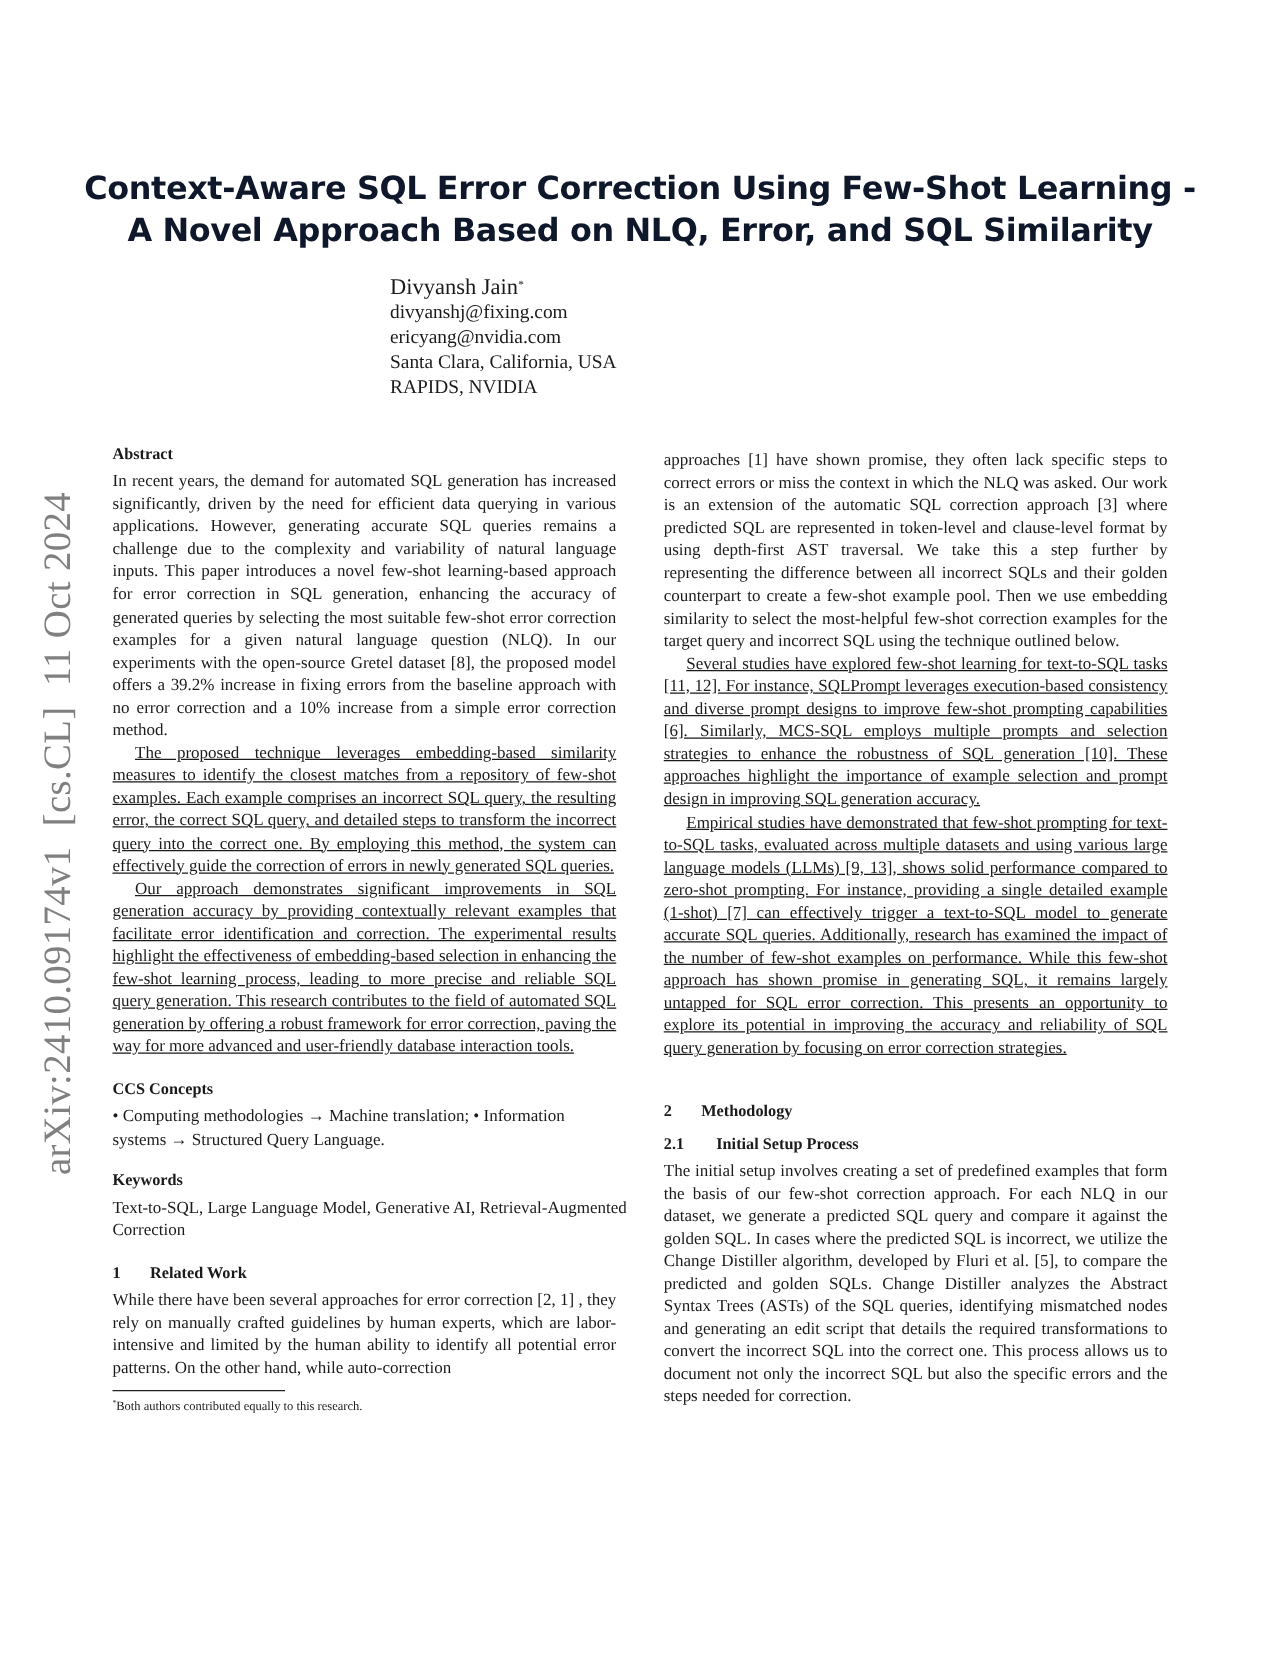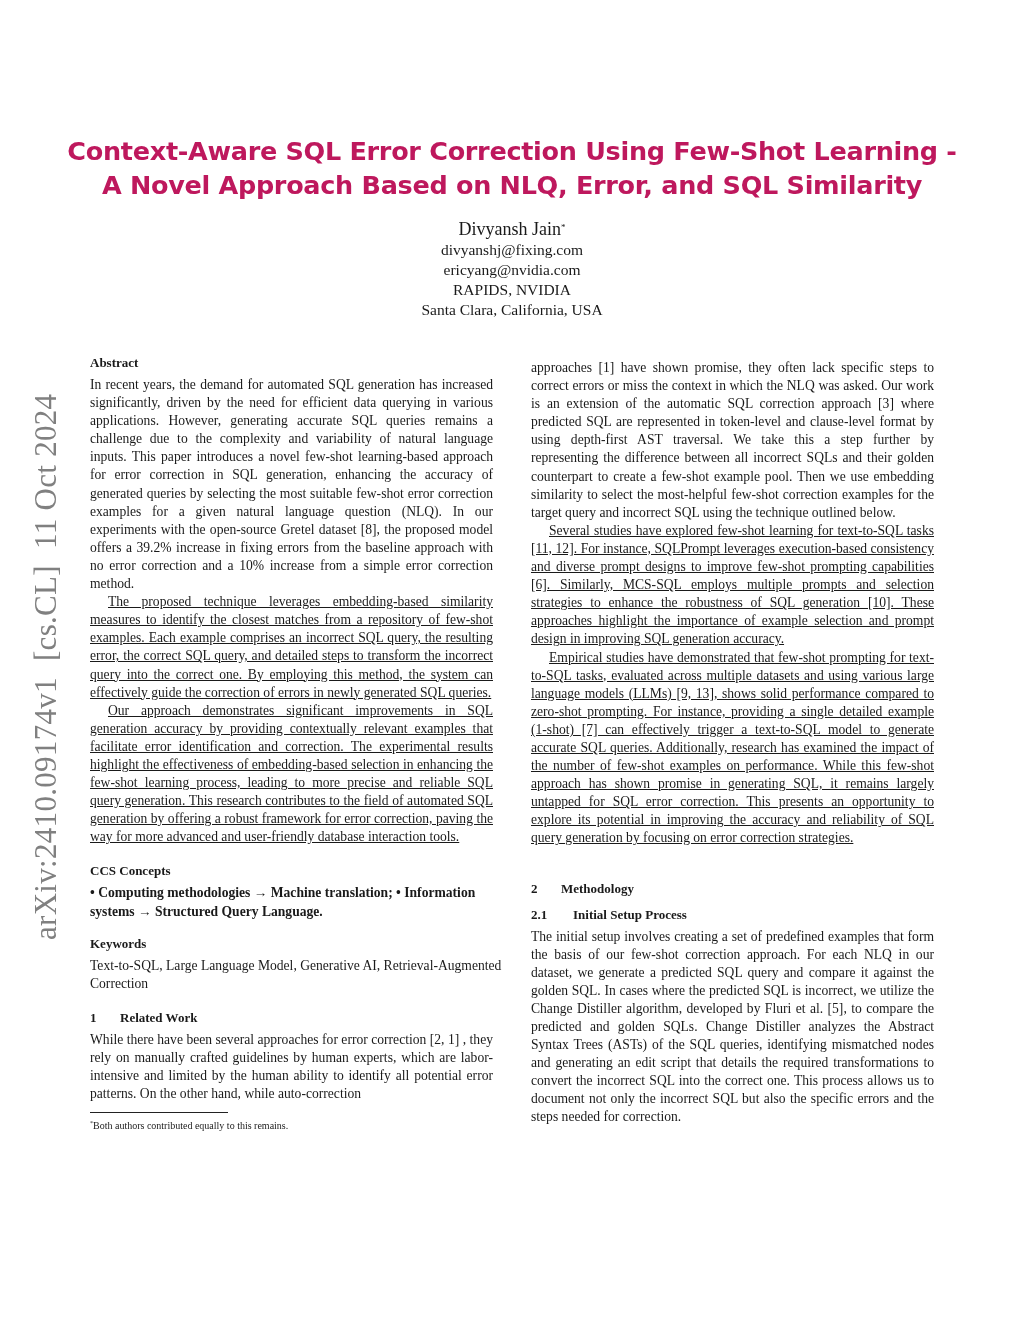--- a/index.html
+++ b/index.html
@@ -4,7 +4,7 @@
 <style>
   html, body { margin: 0; padding: 0; background: #ffffff; }
   body { width: 1024px; height: 1325px; position: relative; overflow: hidden; color: #1a1a1a; font-family: "Liberation Serif", "DejaVu Serif", serif; }
-  .title { position: absolute; left: 60px; width: 904px; top: 134px; text-align: center; font-family: "DejaVu Sans", "Liberation Sans", sans-serif; font-weight: bold; font-size: 25.5px; line-height: 34px; letter-spacing: -0.3px; color: #be185d; }
+  .title { position: absolute; left: 60px; width: 904px; top: 134px; text-align: center; font-family: "DejaVu Sans", "Liberation Sans", sans-serif; font-weight: bold; font-size: 25.5px; line-height: 34px; letter-spacing: -0.3px; color: #0f172a; }
   .title div { white-space: nowrap; }
   .authors { position: absolute; left: 312px; width: 400px; top: 218px; text-align: center; }
   .author-name { font-size: 18px; line-height: 22px; }

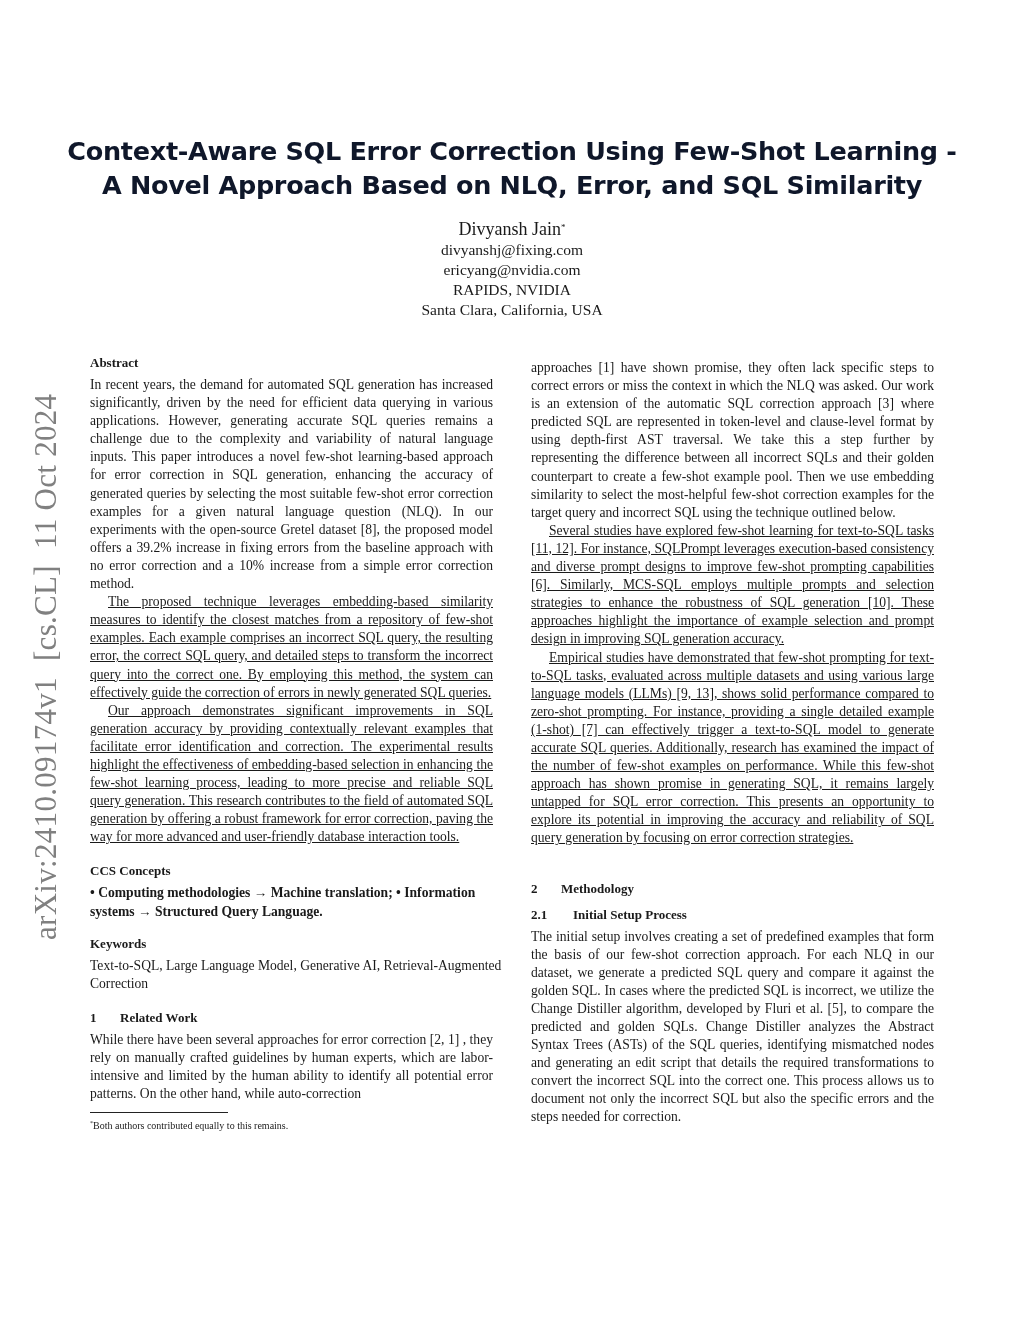--- a/index.html
+++ b/index.html
@@ -6,7 +6,7 @@
   body { width: 1024px; height: 1325px; position: relative; overflow: hidden; color: #1a1a1a; font-family: "Liberation Serif", "DejaVu Serif", serif; }
   .title { position: absolute; left: 60px; width: 904px; top: 134px; text-align: center; font-family: "DejaVu Sans", "Liberation Sans", sans-serif; font-weight: bold; font-size: 25.5px; line-height: 34px; letter-spacing: -0.3px; color: #0f172a; }
   .title div { white-space: nowrap; }
-  .authors { position: absolute; left: 312px; width: 400px; top: 218px; text-align: center; }
+  .authors { position: absolute; left: 312px; width: 400px; top: 218px; }
   .author-name { font-size: 18px; line-height: 22px; }
   .author-name sup { font-size: 9px; vertical-align: top; position: relative; top: -2px; }
   .affil { font-size: 15.5px; line-height: 20px; }

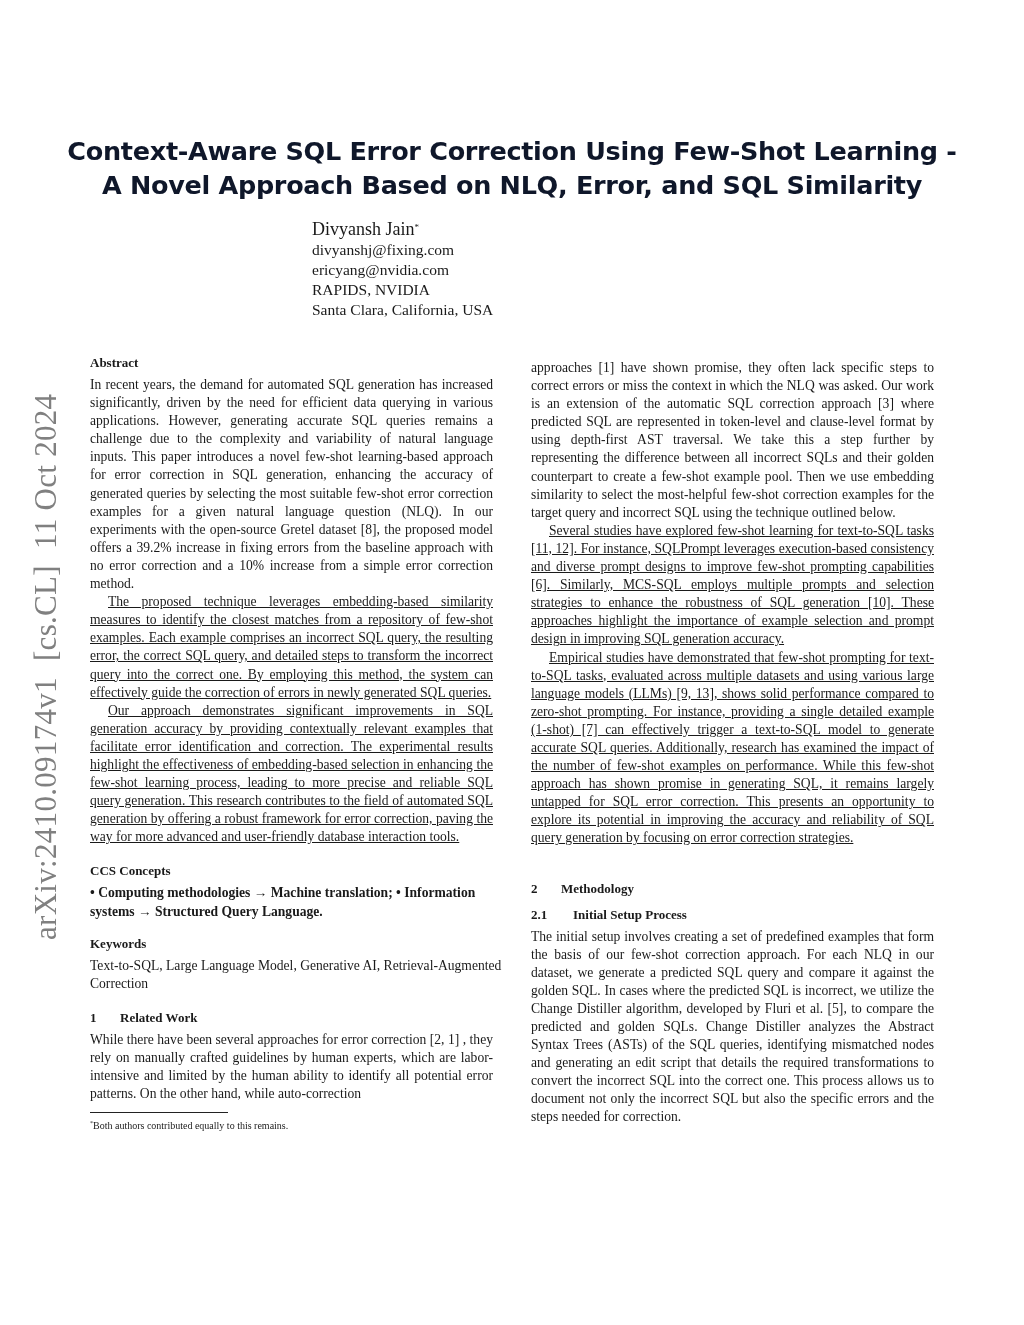--- a/index.html
+++ b/index.html
@@ -37,8 +37,8 @@
   <div class="author-name"><span>Divyansh Jain</span><sup>*</sup></div>
   <div class="affil">divyanshj@fixing.com</div>
   <div class="affil">ericyang@nvidia.com</div>
+  <div class="affil">Santa Clara, California, USA</div>
   <div class="affil">RAPIDS, NVIDIA</div>
-  <div class="affil">Santa Clara, California, USA</div>
 </div>
 
 <div class="arxiv">arXiv:2410.09174v1  [cs.CL]  11 Oct 2024</div>

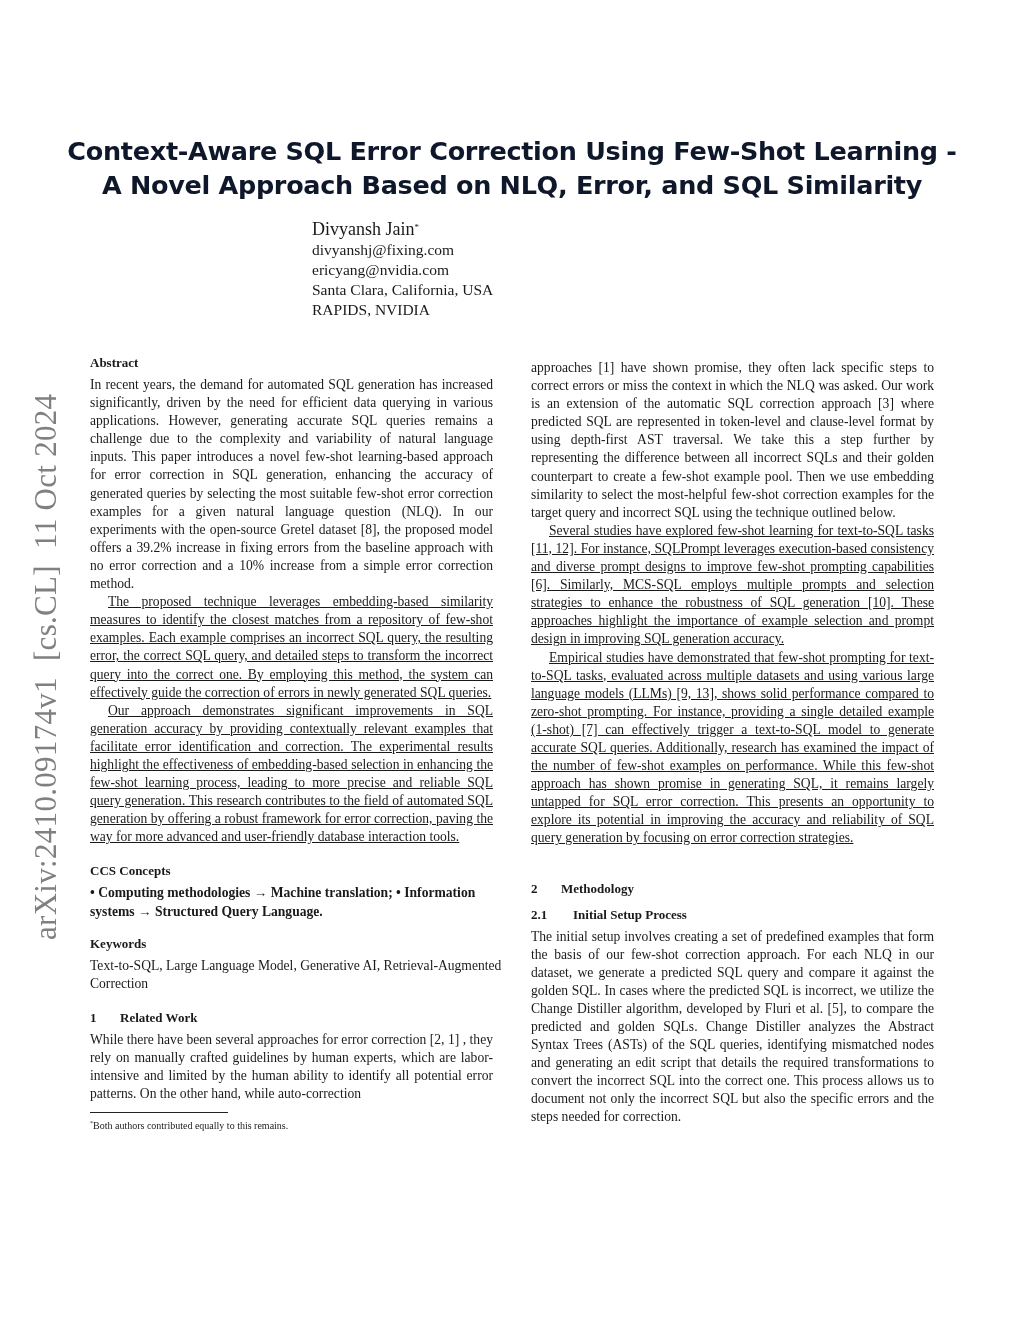--- a/index.html
+++ b/index.html
@@ -19,7 +19,7 @@
   .sub-h .num { display: inline-block; width: 42px; }
   p { margin: 0; }
   p.ind { text-indent: 18px; text-decoration: underline; }
-  .ccs { font-weight: bold; text-align: left; }
+  .ccs { font-weight: normal; text-align: left; }
   .kw { text-align: left; white-space: nowrap; }
   .footrule { width: 138px; border-top: 1px solid #222; margin: 9px 0 4px 0; }
   .footnote { font-size: 10px; line-height: 13px; text-align: left; }

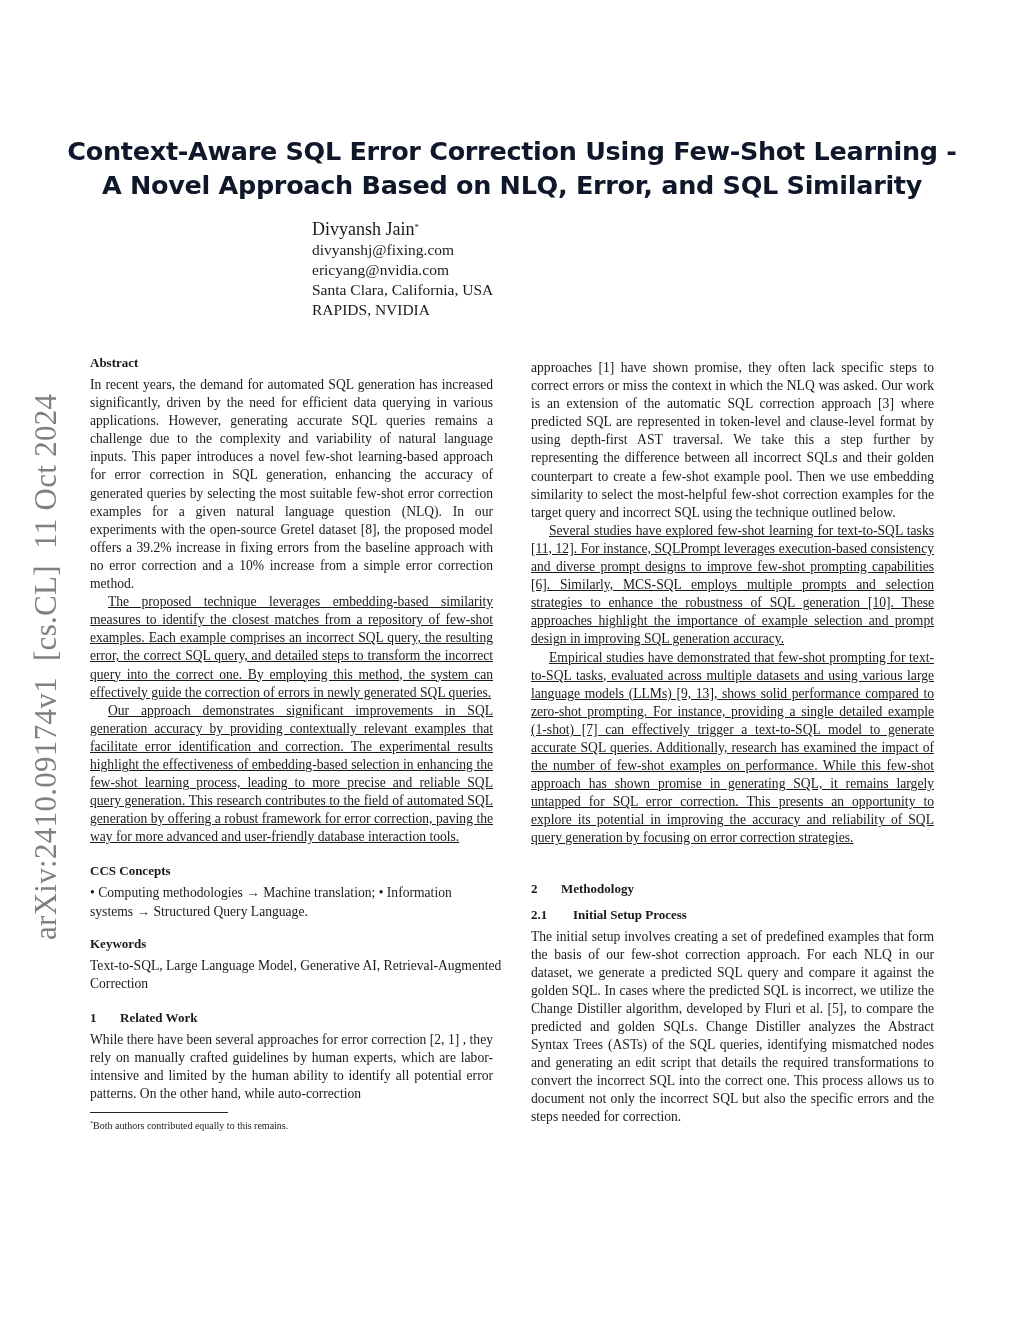--- a/index.html
+++ b/index.html
@@ -60,7 +60,7 @@
   <p>While there have been several approaches for error correction [2, 1] , they rely on manually crafted guidelines by human experts, which are labor-intensive and limited by the human ability to identify all potential error patterns. On the other hand, while auto-correction</p>
 
   <div class="footrule"></div>
-  <div class="footnote"><sup>*</sup><span>Both authors contributed equally to this remains.</span></div>
+  <div class="footnote"><sup>*</sup><span>Both authors contributed equally to this research.</span></div>
 </div>
 
 <div class="col col-right">

